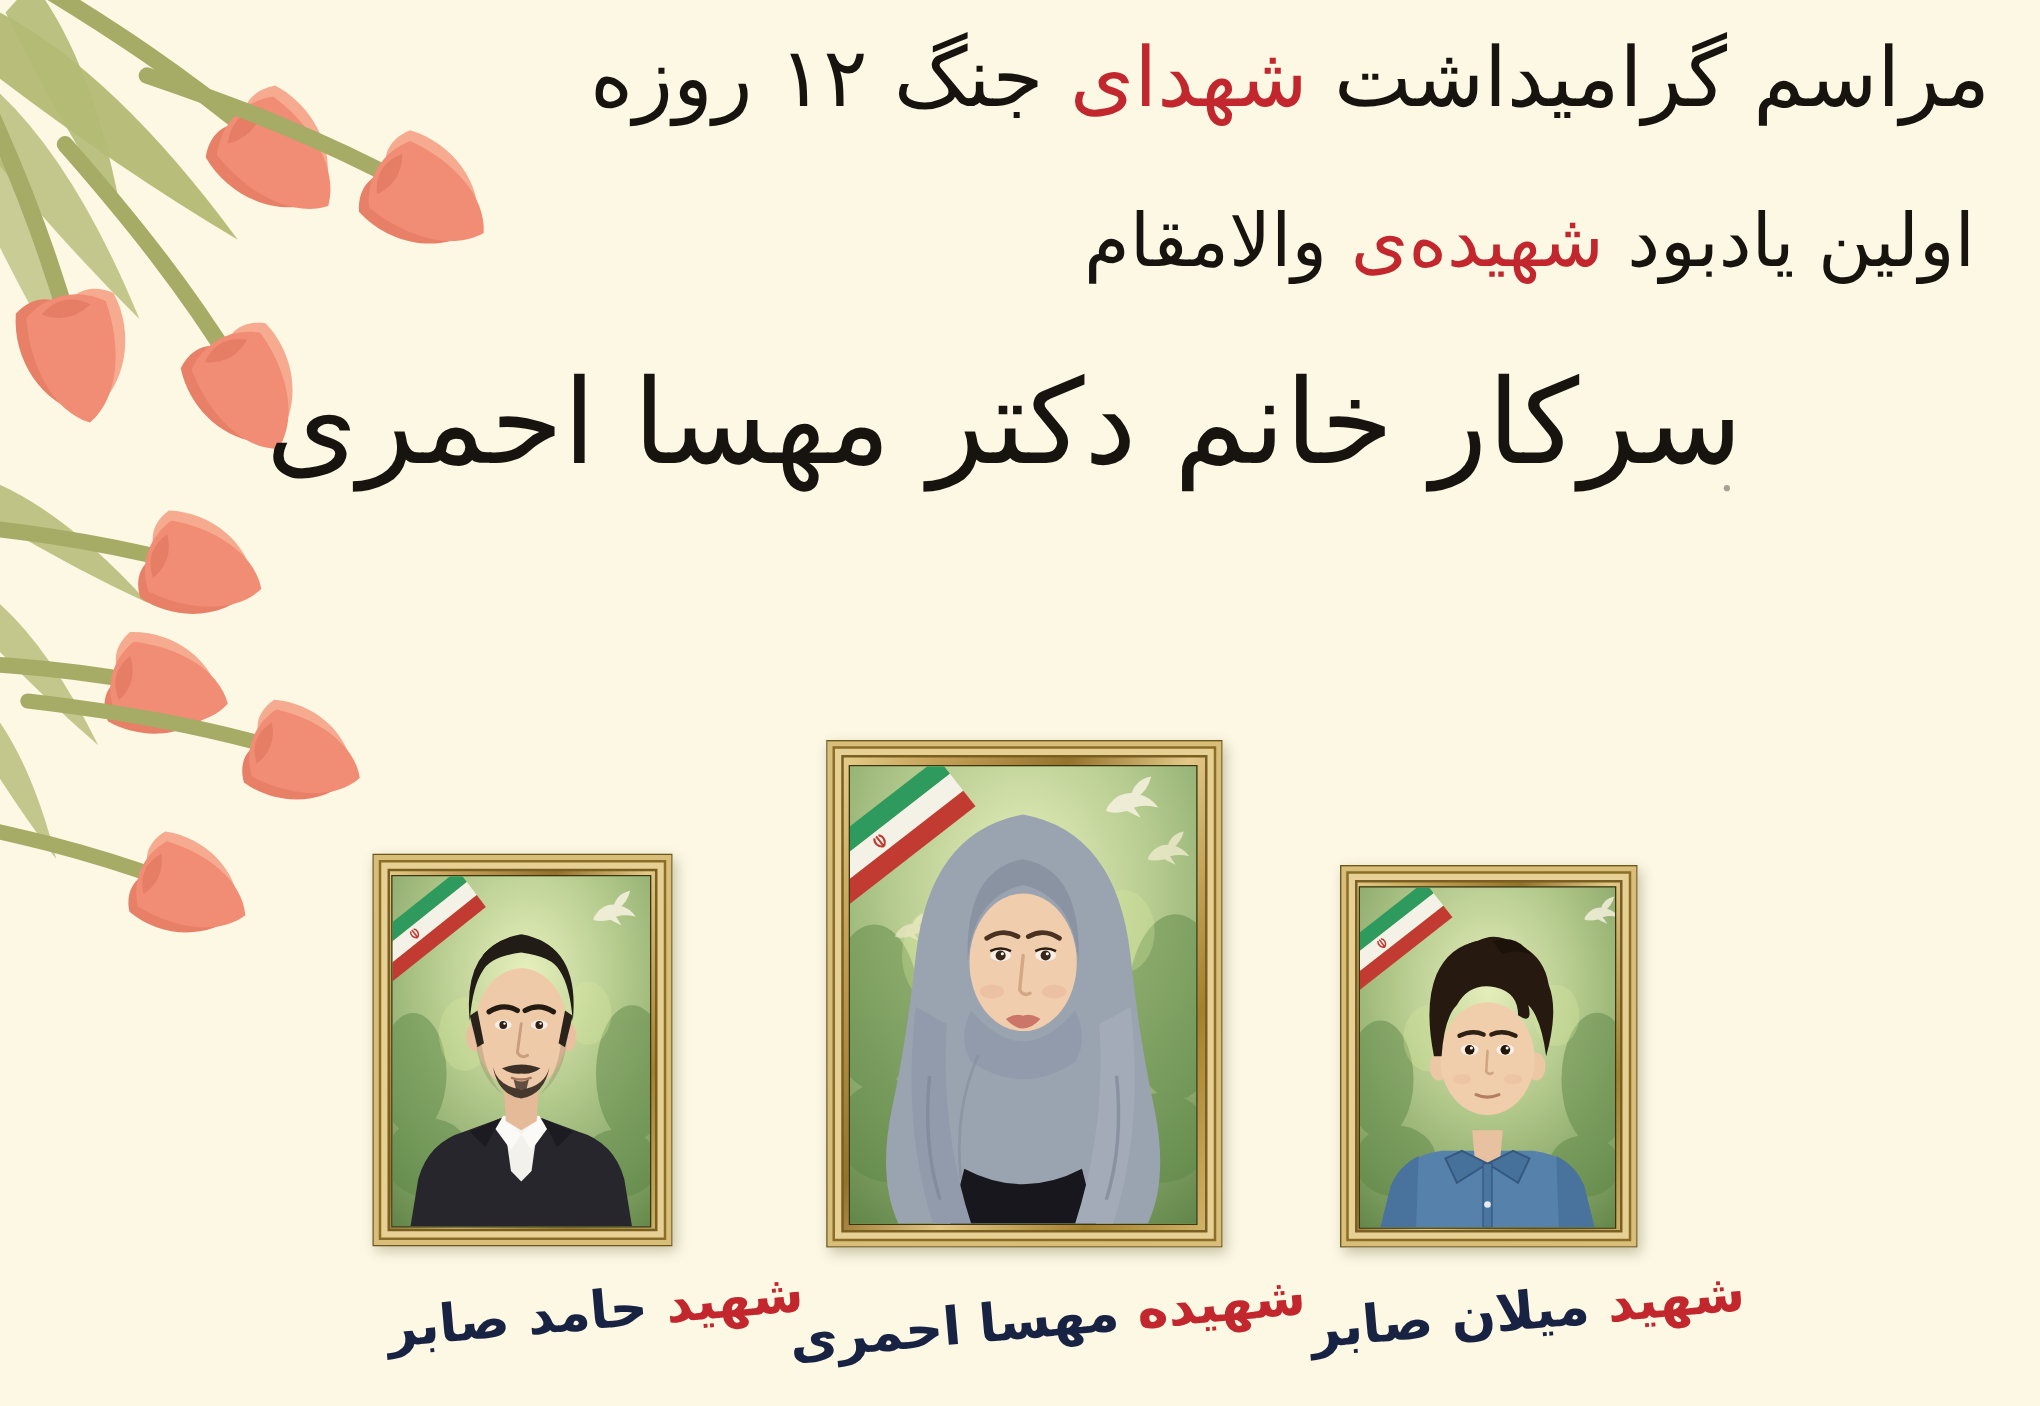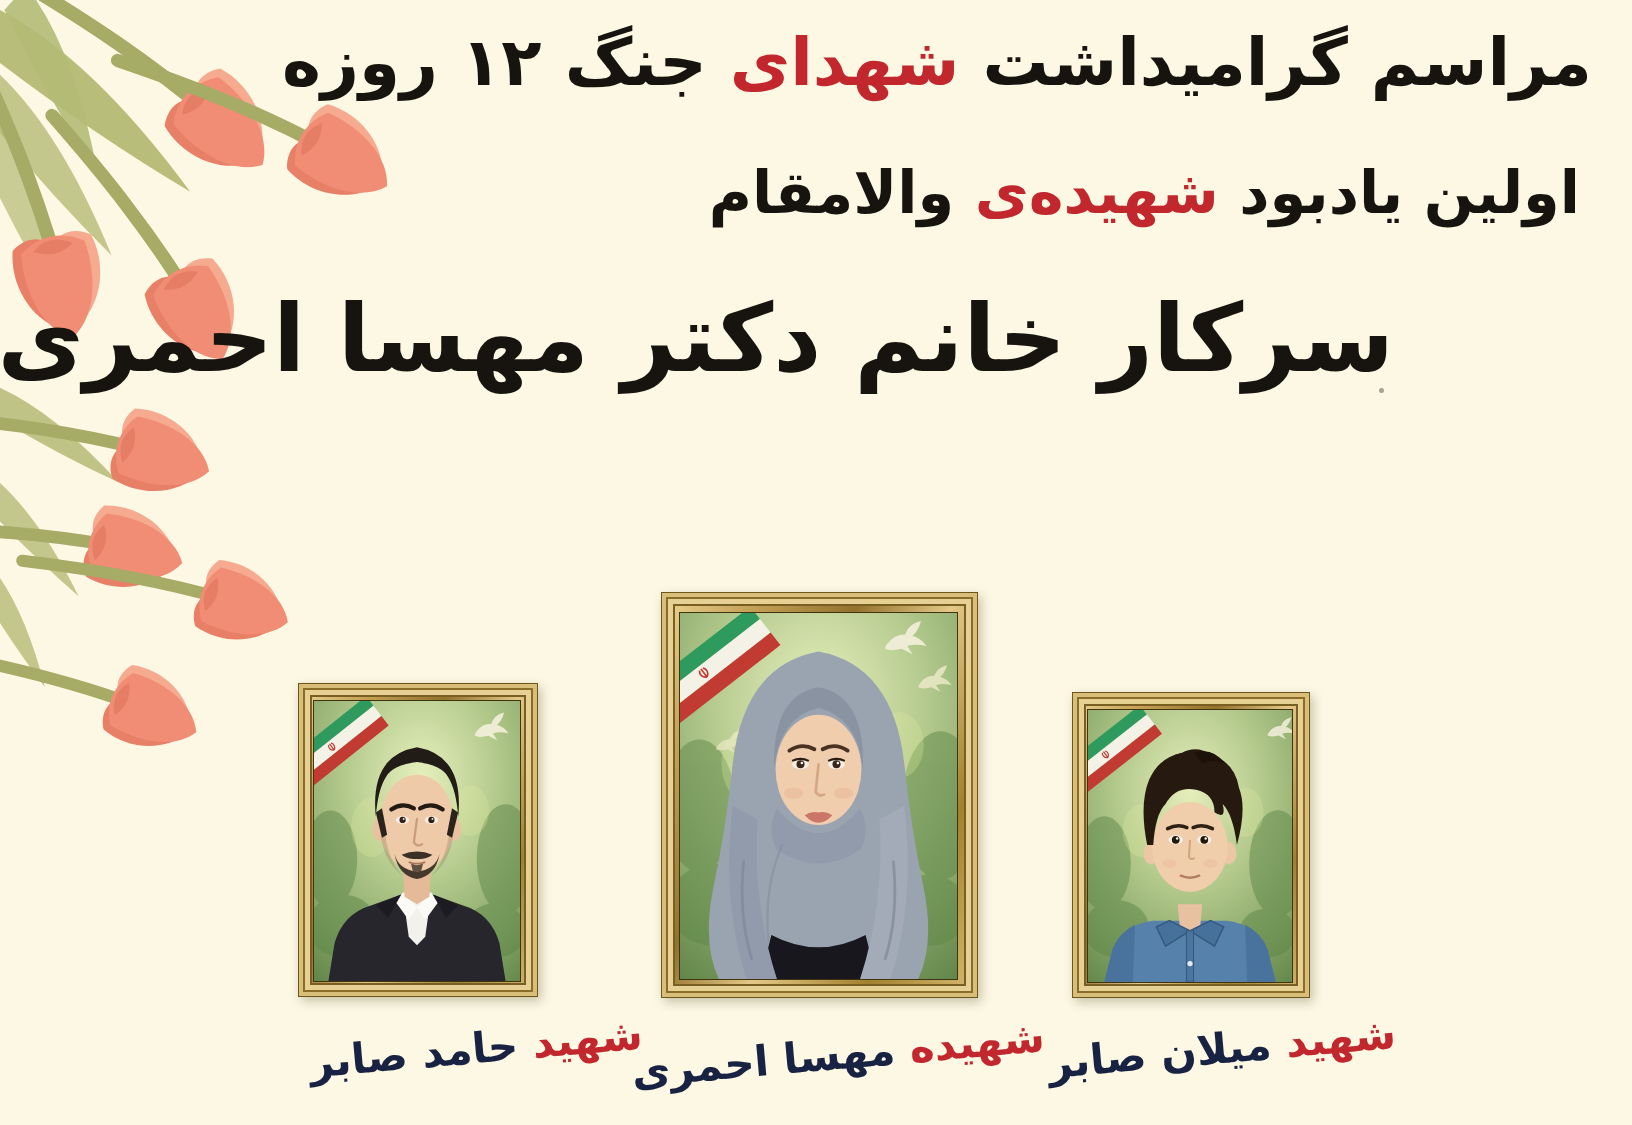--- a/index.html
+++ b/index.html
@@ -11,7 +11,7 @@
   
   .line{
     position:absolute;direction:rtl;white-space:nowrap;
-    font-weight:bold;color:var(--ink,#17130e);letter-spacing:0;
+    font-weight:normal;color:var(--ink,#17130e);letter-spacing:0;
   }
   .l1{top:24px;right:40px;font-size:66px;}
   .l2{top:158px;right:52px;font-size:59px;}

